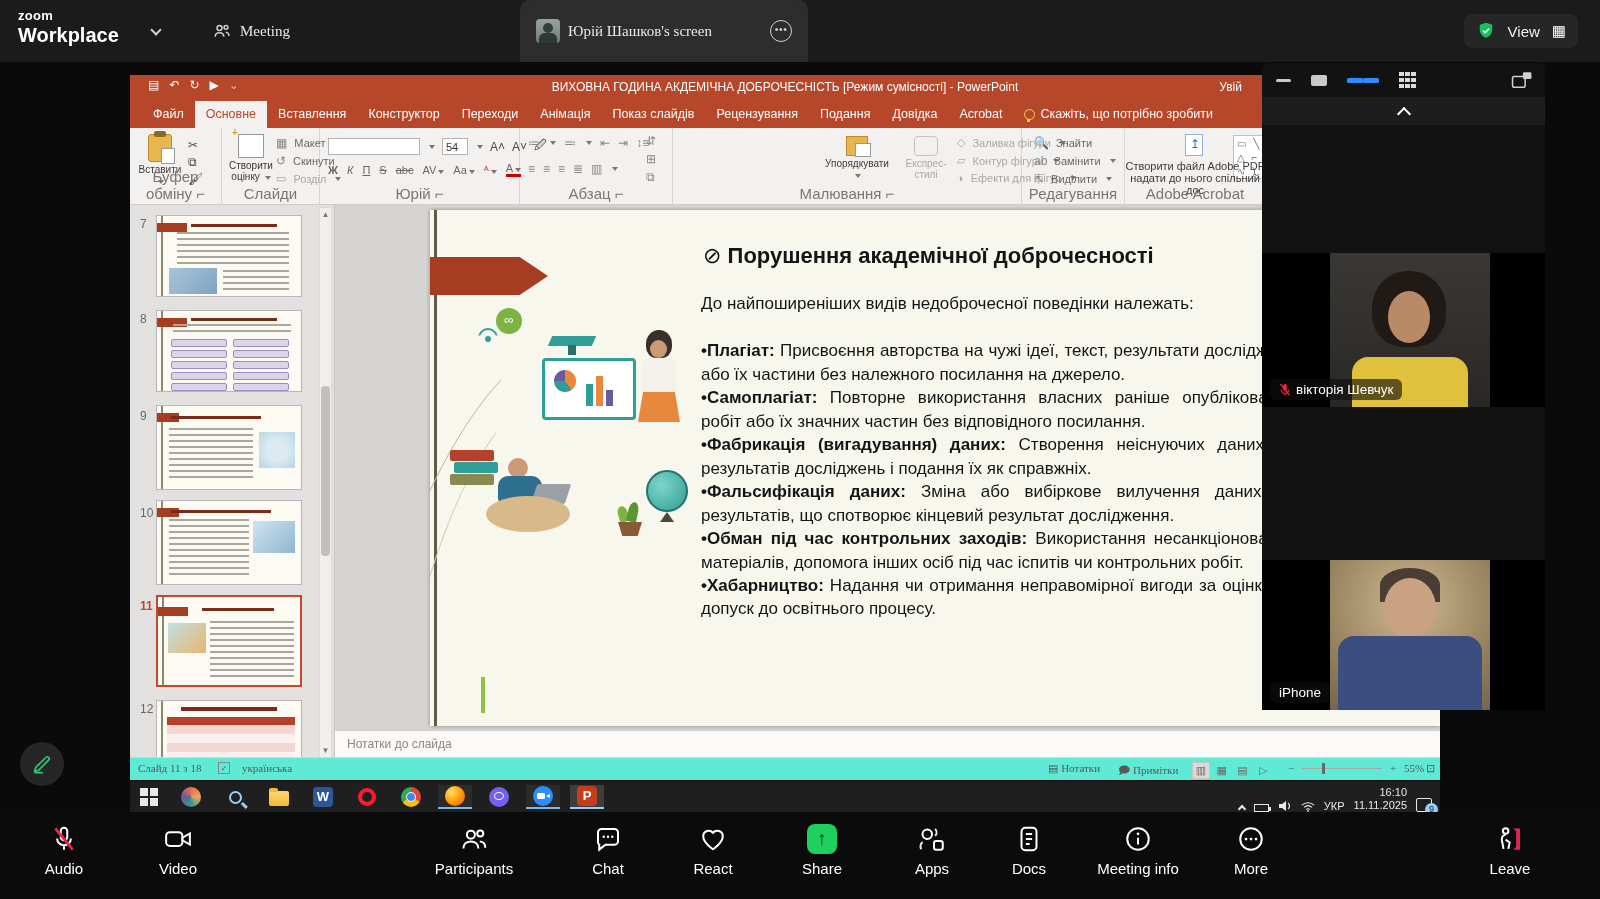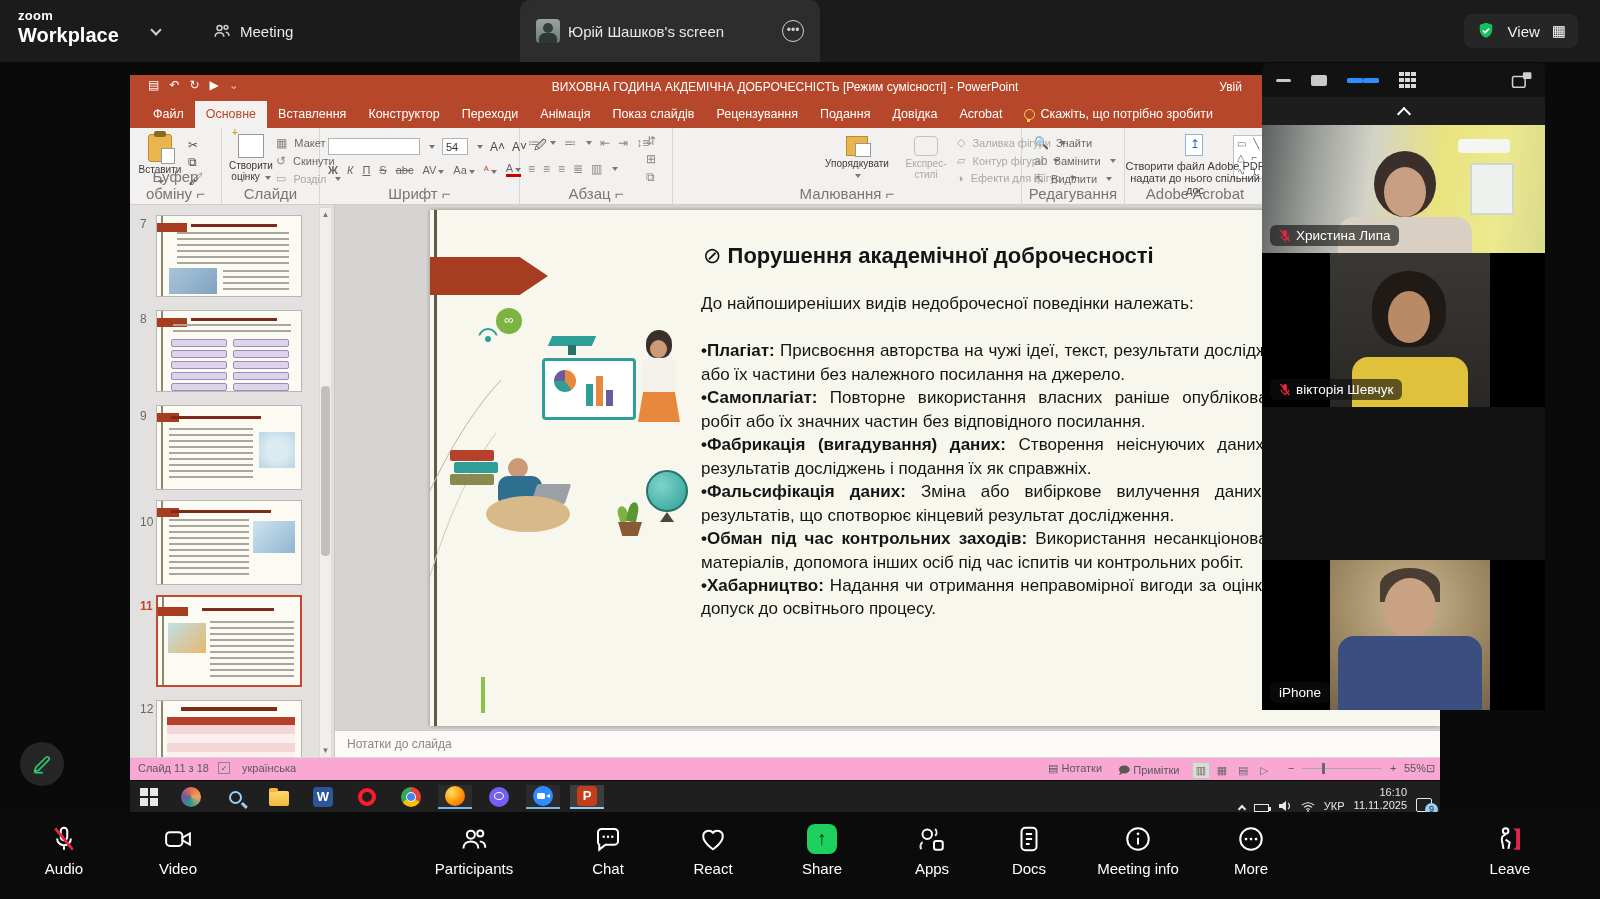--- a/index.html
+++ b/index.html
@@ -16,7 +16,7 @@
   .chev { display:inline-block; width:8px; height:8px; border-left:2px solid #cfcfcf; border-top:2px solid #cfcfcf; }
   .chev.down { transform:rotate(225deg); }
   .chev.up { transform:rotate(45deg); }
-  .toptab { position:absolute; top:0; height:62px; display:flex; align-items:center; gap:8px; color:#e8e8e8; font-size:15px; }
+  .toptab { position:absolute; top:0; height:62px; display:flex; align-items:center; gap:8px; color:#e8e8e8; font-size:15px;font-family:Liberation Serif, serif; }
   .tab-active { background:#2d2d2d; border-radius:10px 10px 0 0; padding:0 16px; }
   .avatar { width:24px; height:24px; border-radius:4px; background:linear-gradient(#9aa5a0,#6f7a74); position:relative; overflow:hidden; }
   .avatar:before { content:""; position:absolute; left:7px; top:4px; width:10px; height:10px; border-radius:50%; background:#33413a; }

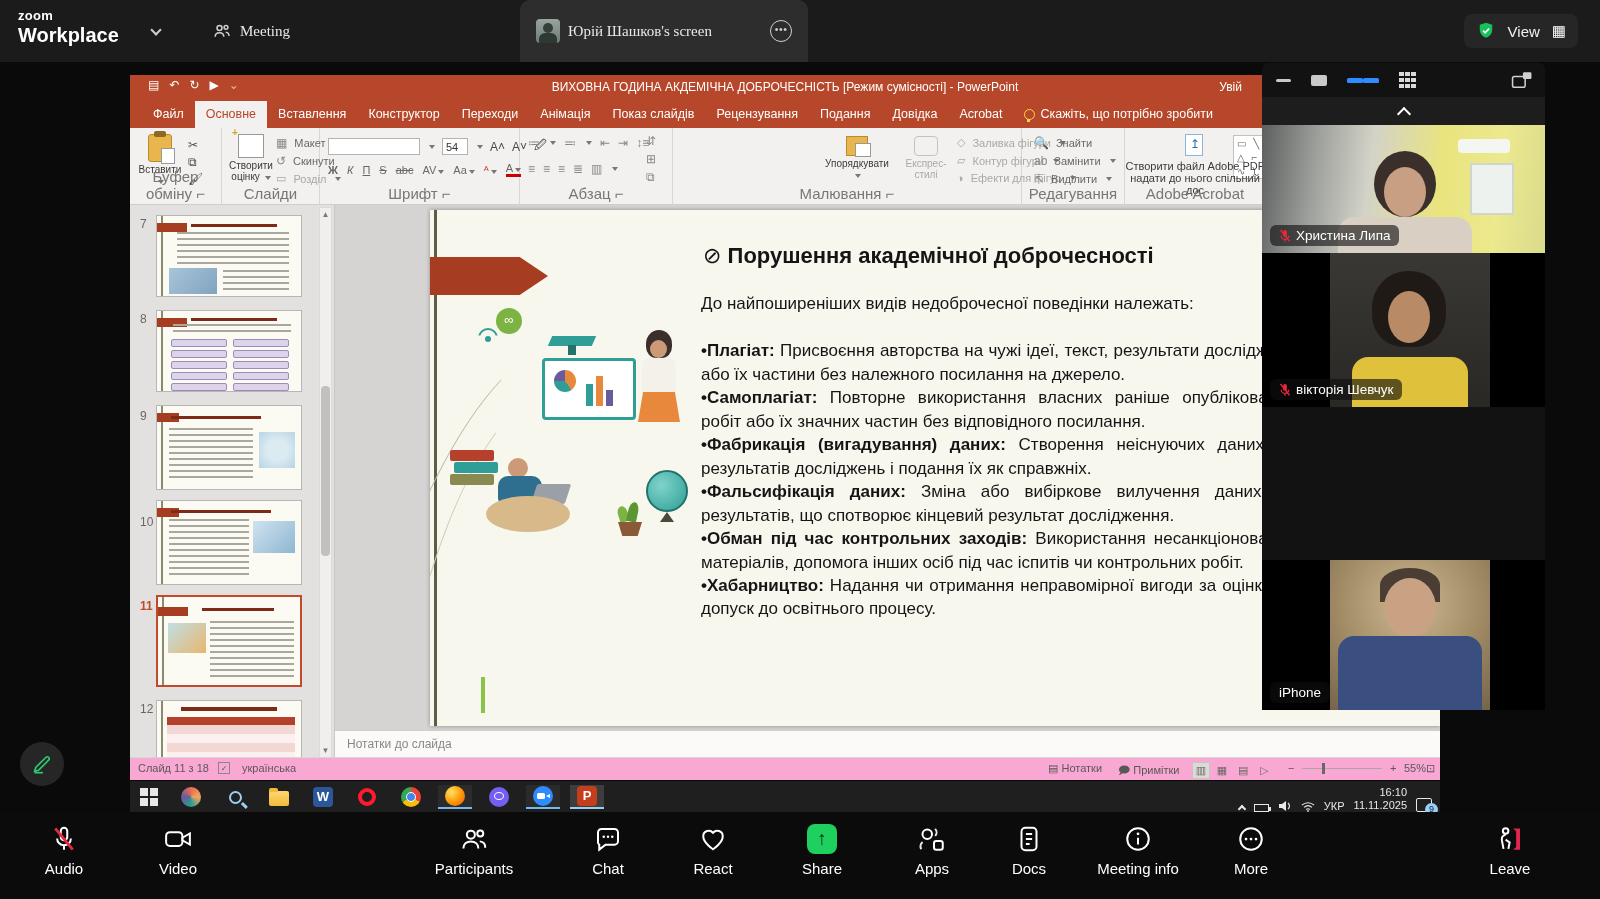--- a/index.html
+++ b/index.html
@@ -280,7 +280,7 @@
             <span style="color:#b7472a;">ᴬ<span class="ddown"></span></span>
             <span style="border-bottom:3px solid #c00;">A<span class="ddown"></span></span>
           </div>
-          <div class="rlabel"><span>Шрифт</span> ⌐</div>
+          <div class="rlabel"><span>Юрій</span> ⌐</div>
         </div>
 
         <div class="rgroup" style="left:390px; width:153px;">

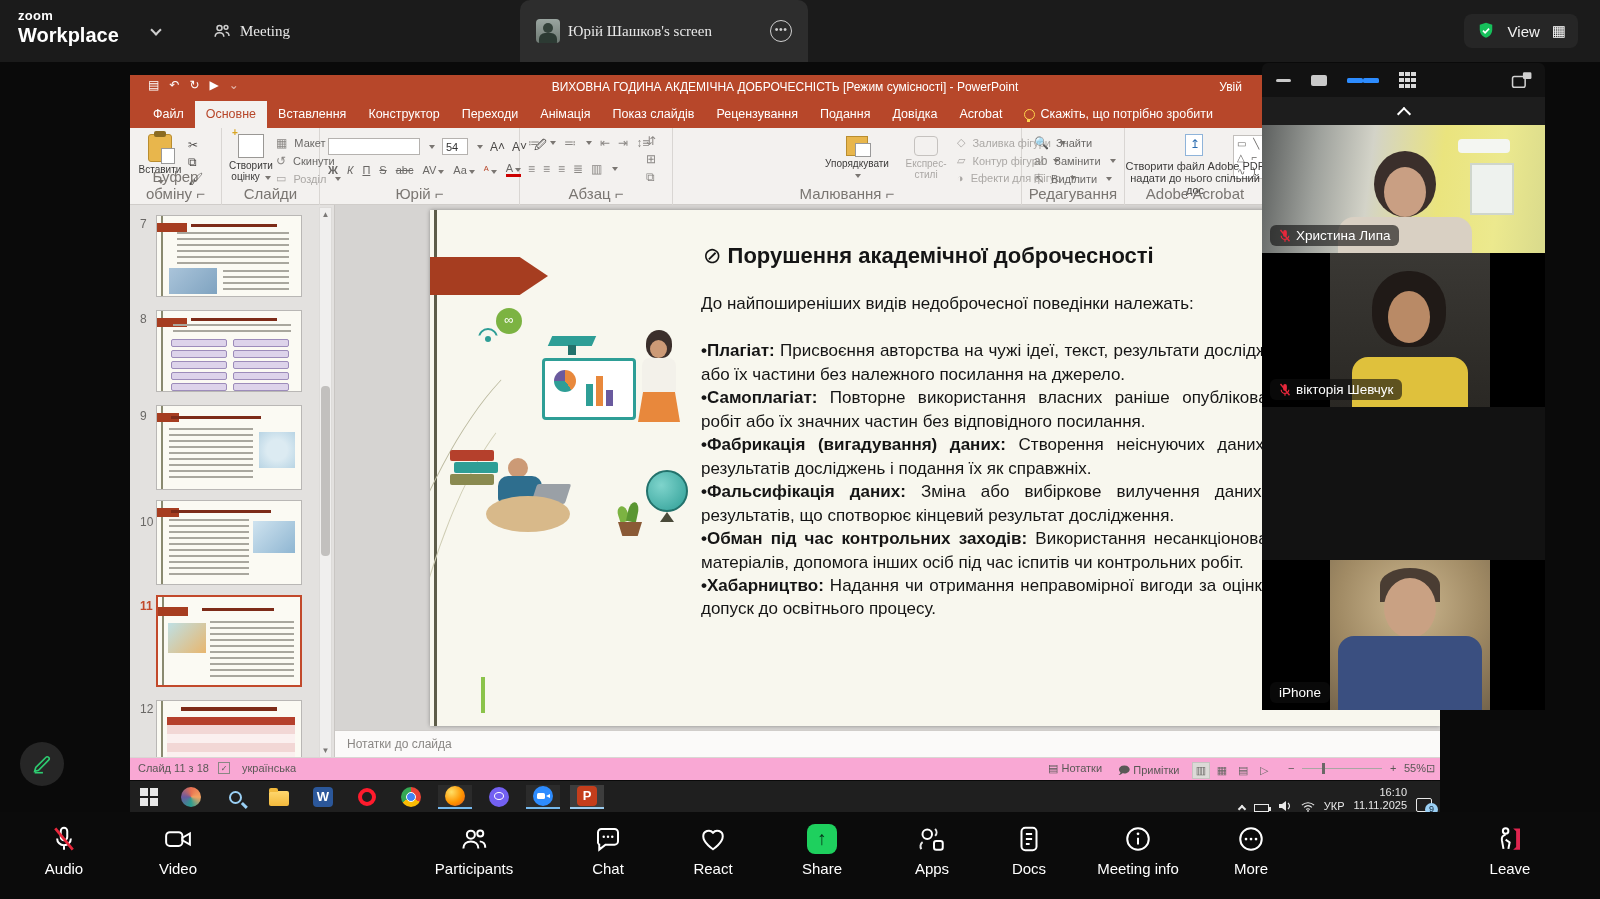--- a/index.html
+++ b/index.html
@@ -640,23 +640,6 @@
         <span class="chev up" style="border-color:#fff; width:10px; height:10px; margin-top:5px;"></span>
       </div>
 
-    <div class="tile" style="top:62px; height:128px;">
-      <div class="vid" style="left:0; width:283px; background:linear-gradient(97deg,#5c5f5e 0%,#9fa29d 20%,#d3d3c8 38%,#eae47e 62%,#ece98e 82%,#d9da8c 100%);">
-        <span class="abs" style="left:196px; top:14px; width:52px; height:14px; background:#f4f6f2; border-radius:4px;"></span>
-        <span class="abs" style="left:208px; top:38px; width:44px; height:52px; background:#eef2ee; border:2px solid #cfd6cc;"></span>
-        <span class="head" style="left:112px; top:26px; width:62px; height:66px; background:#3b2f2b;"></span>
-        <span class="head" style="left:122px; top:42px; width:42px; height:50px; background:#c99f83;"></span>
-        <span class="torso" style="left:76px; top:92px; width:134px; height:40px; background:#d9d0c3;"></span>
-      </div>
-      <span class="chip">
-        <svg width="12" height="14" viewBox="0 0 16 18">
-            <rect x="5.5" y="1" width="5" height="9" rx="2.5" fill="#e8283c"></rect>
-            <path d="M3 8.5a5 5 0 0 0 10 0M8 13v3.5" stroke="#e8283c" stroke-width="1.6" fill="none"></path>
-            <line x1="2" y1="1" x2="14" y2="16" stroke="#e8283c" stroke-width="1.8"></line>
-          </svg>
-        <span>Христина Липа</span>
-      </span>
-    </div>
 
     <div class="tile" style="top:190px; height:154px;">
       <div class="vid" style="left:68px; width:160px; background:linear-gradient(#3a3834,#2a2824);">

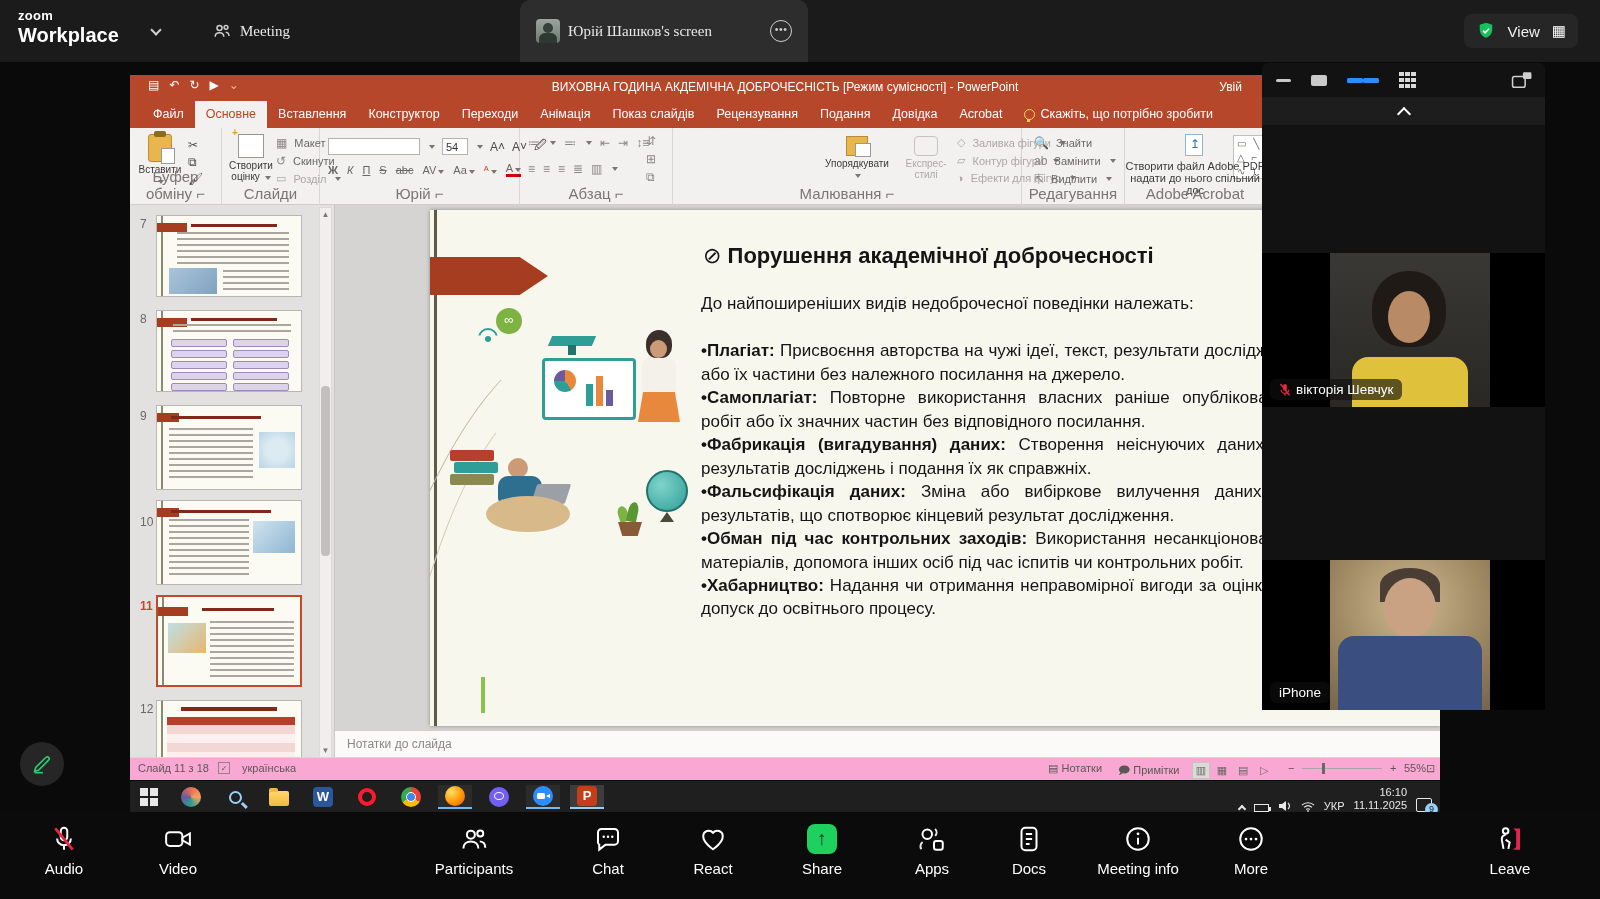--- a/index.html
+++ b/index.html
@@ -412,7 +412,7 @@
           <span class="timg" style="left:102px; top:26px; width:36px; height:36px; background:radial-gradient(circle,#dcebf2 40%,#b8d4e4);"></span>
         </div>
 
-        <span class="tnum" style="top:310px;">10</span>
+        <span class="tnum" style="top:301px;">10</span>
         <div class="thumb" style="top:295px; height:85px;">
           <span class="tleft"></span>
             <span class="ttag" style="width:22px;"></span>

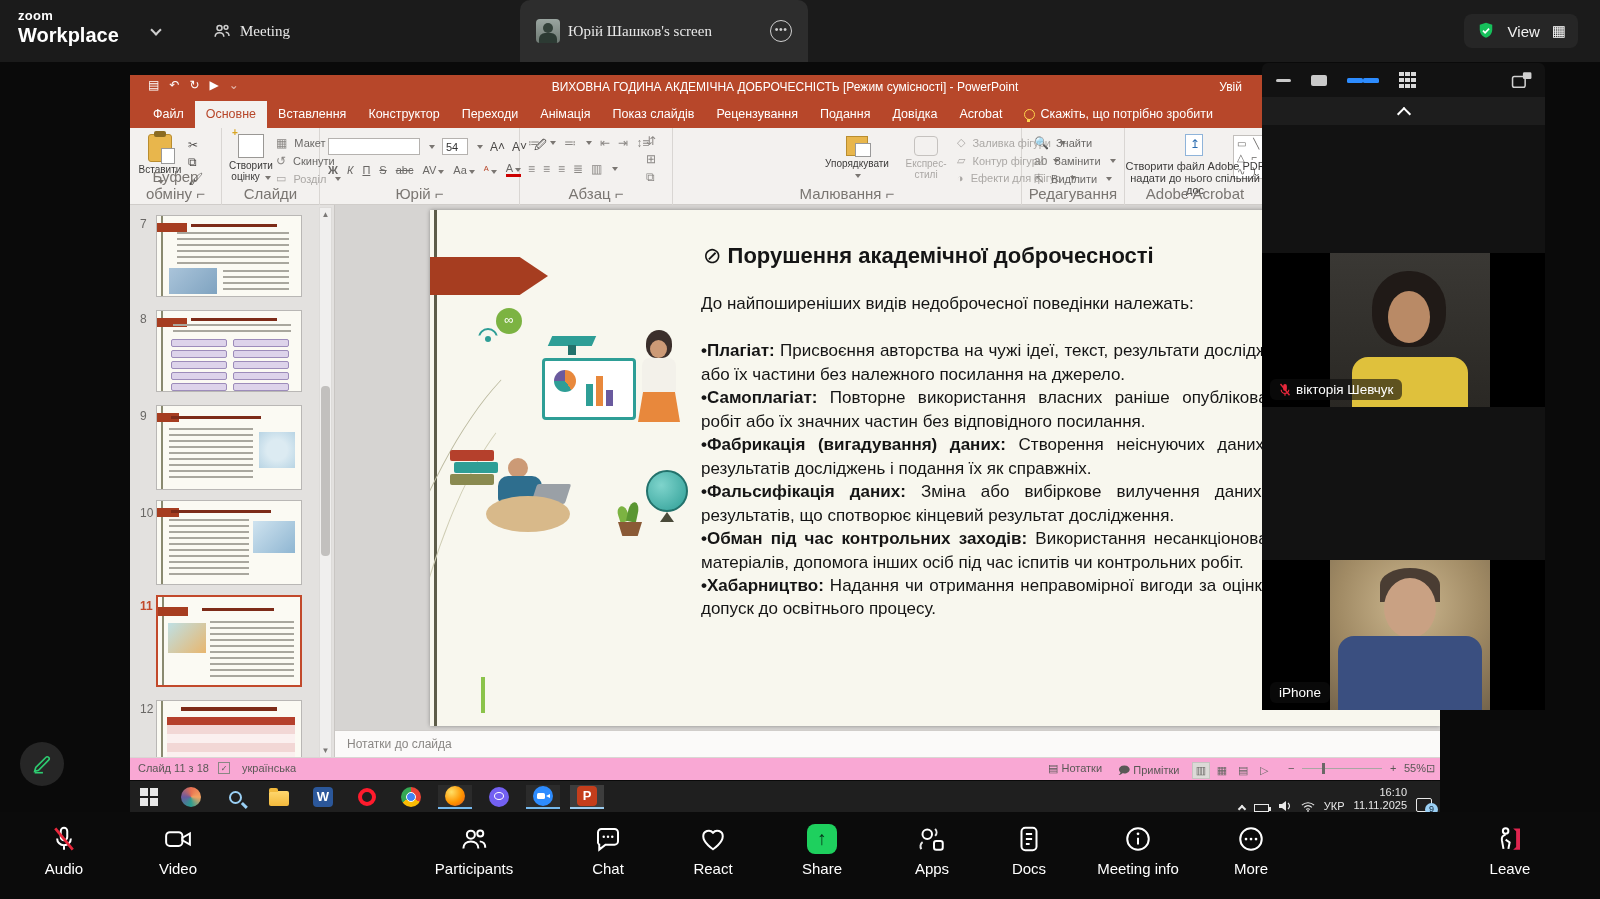--- a/index.html
+++ b/index.html
@@ -92,7 +92,7 @@
 
   
   .notes { position:absolute; left:205px; top:655px; width:1105px; height:27px; background:#fbfaf9; border-top:1px solid #d0cdca; color:#8a8784; font-size:12px; padding:6px 0 0 12px; }
-  .statusbar { position:absolute; left:0; top:682px; width:1310px; height:23px; background:#f9a8d4; border-top:1px solid #d9d6d3; font-size:11px; color:#5a5856; }
+  .statusbar { position:absolute; left:0; top:682px; width:1310px; height:23px; background:#5eead4; border-top:1px solid #d9d6d3; font-size:11px; color:#5a5856;font-family:Liberation Serif, serif; }
   .stitem { position:absolute; top:4px; white-space:nowrap; }
   .viewico { display:inline-block; width:18px; text-align:center; color:#6a6866; font-size:11px; padding:1px 0; }
   .viewico.on { background:#dcdad7; border:1px solid #c6c3c0; }

